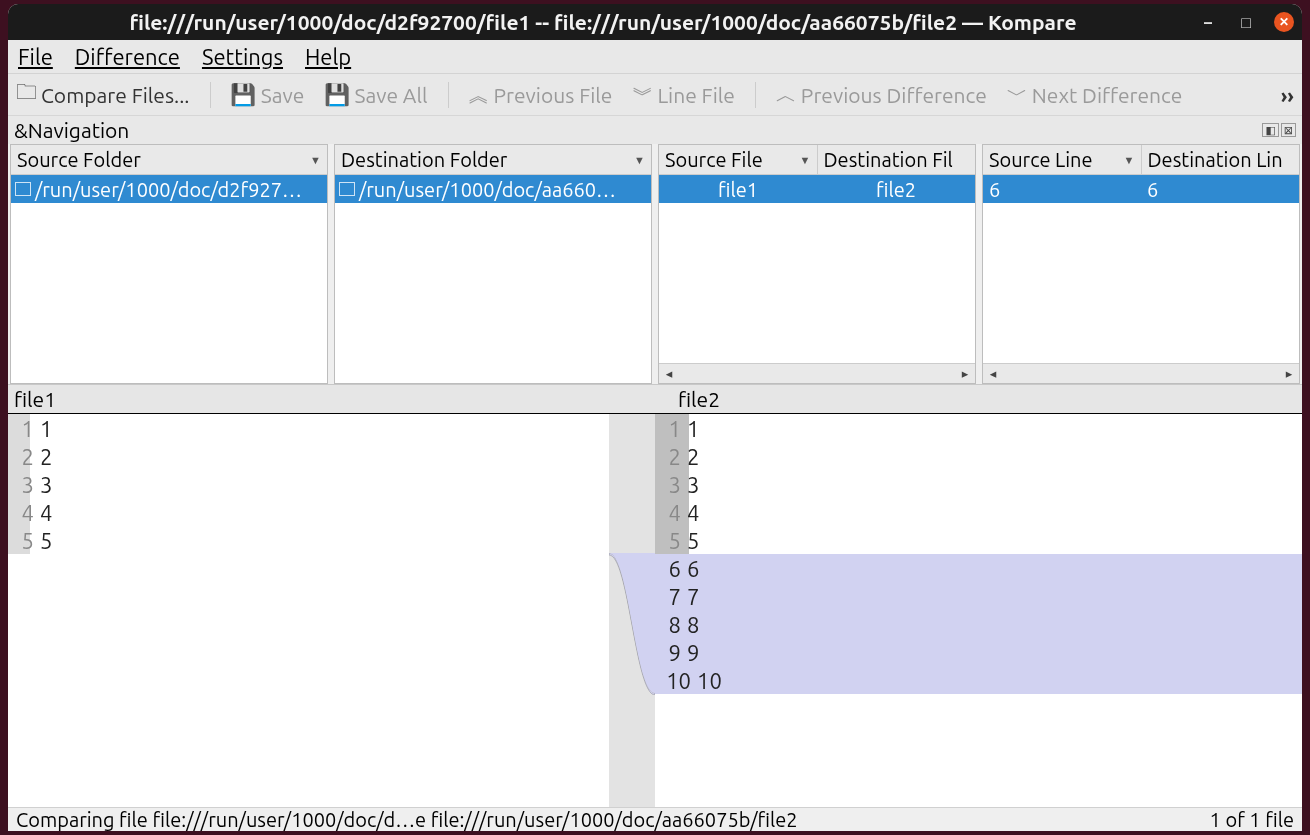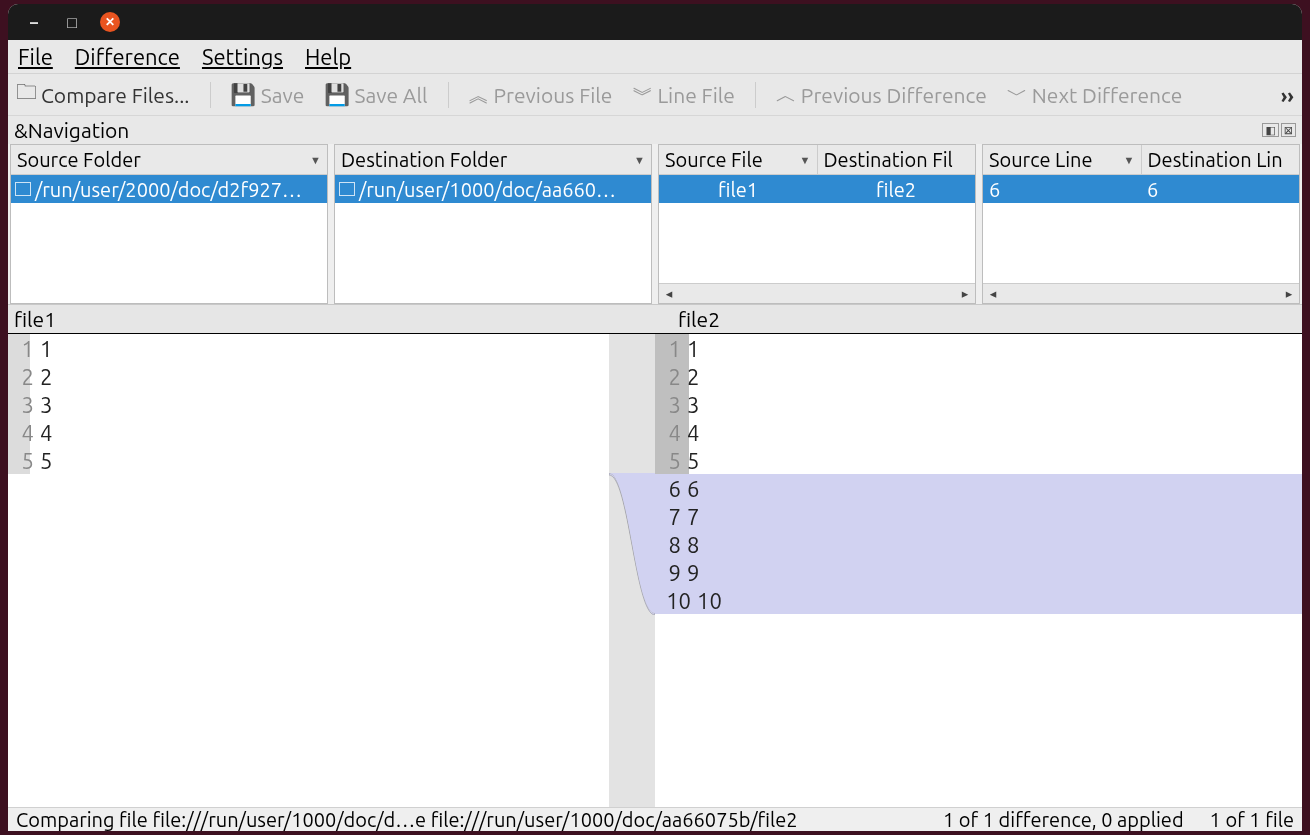--- a/index.html
+++ b/index.html
@@ -65,6 +65,7 @@
 <div class="window">
 
   <div class="titlebar">
+    <div class="titlebar-title">file:///run/user/1000/doc/d2f92700/file1 -- file:///run/user/1000/doc/aa66075b/file2 — Kompare</div>
     <div class="win-controls">
       <div class="win-btn">–</div>
       <div class="win-btn">□</div>

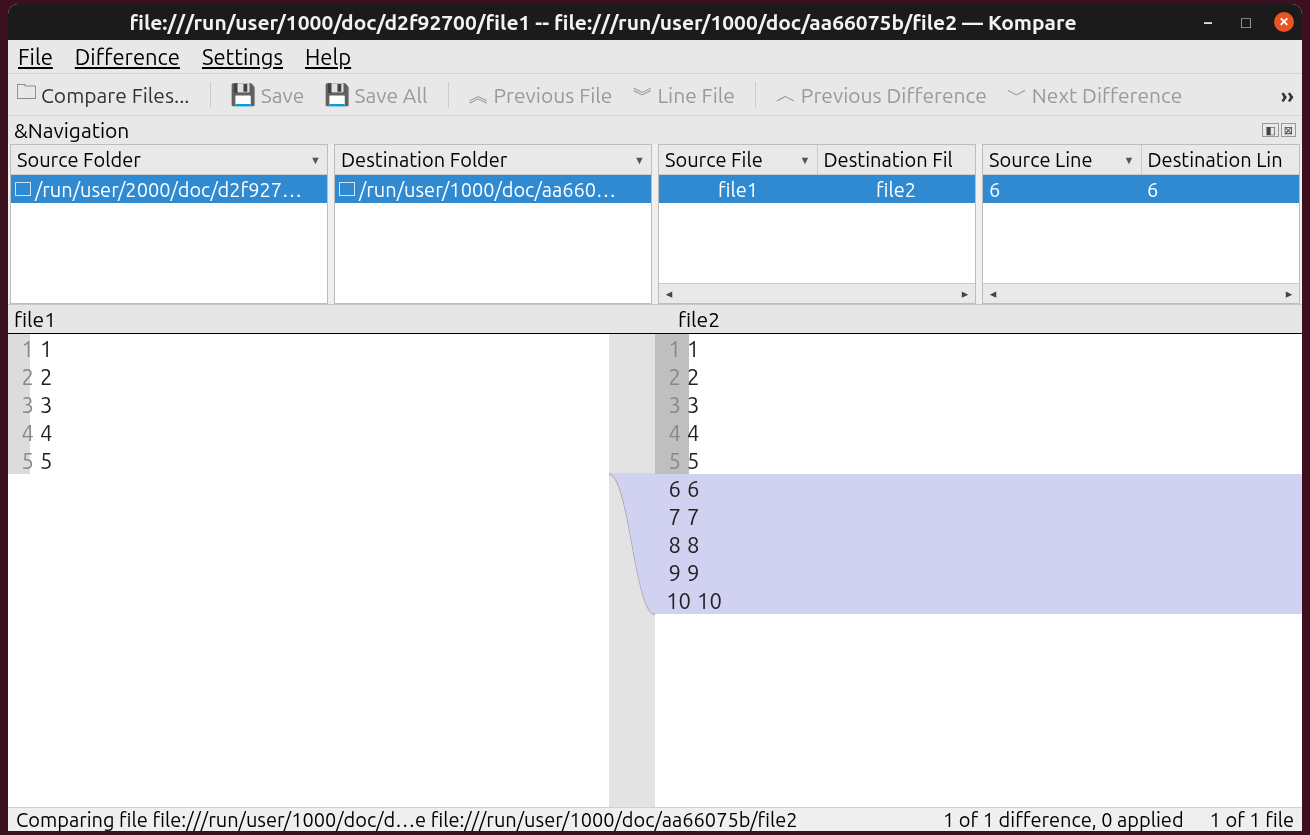--- a/index.html
+++ b/index.html
@@ -21,7 +21,7 @@
 .nav-label { background:#e8e8e8; font-size:21px; padding: 2px 6px; height:28px; display:flex; align-items:center; justify-content:space-between; }
 .nav-icons { display:flex; gap:2px; font-size:11px; color:#444; }
 .nav-icons span { border:1px solid #999; padding:0 2px; cursor:pointer; line-height:12px; }
-.nav-panels { display:flex; height:160px; gap:6px; padding:0 2px; }
+.nav-panels { display:flex; height:240px; gap:6px; padding:0 2px; }
 .panel { border:1px solid #bdbdbd; background:#fff; display:flex; flex-direction:column; position:relative; }
 .panel-header { display:flex; background:#e9e9e9; border-bottom:1px solid #ccc; height:30px; font-size:20px; }
 .col-head { flex:1; display:flex; align-items:center; padding:0 6px; justify-content:space-between; border-right:1px solid #ccc; cursor:pointer; }

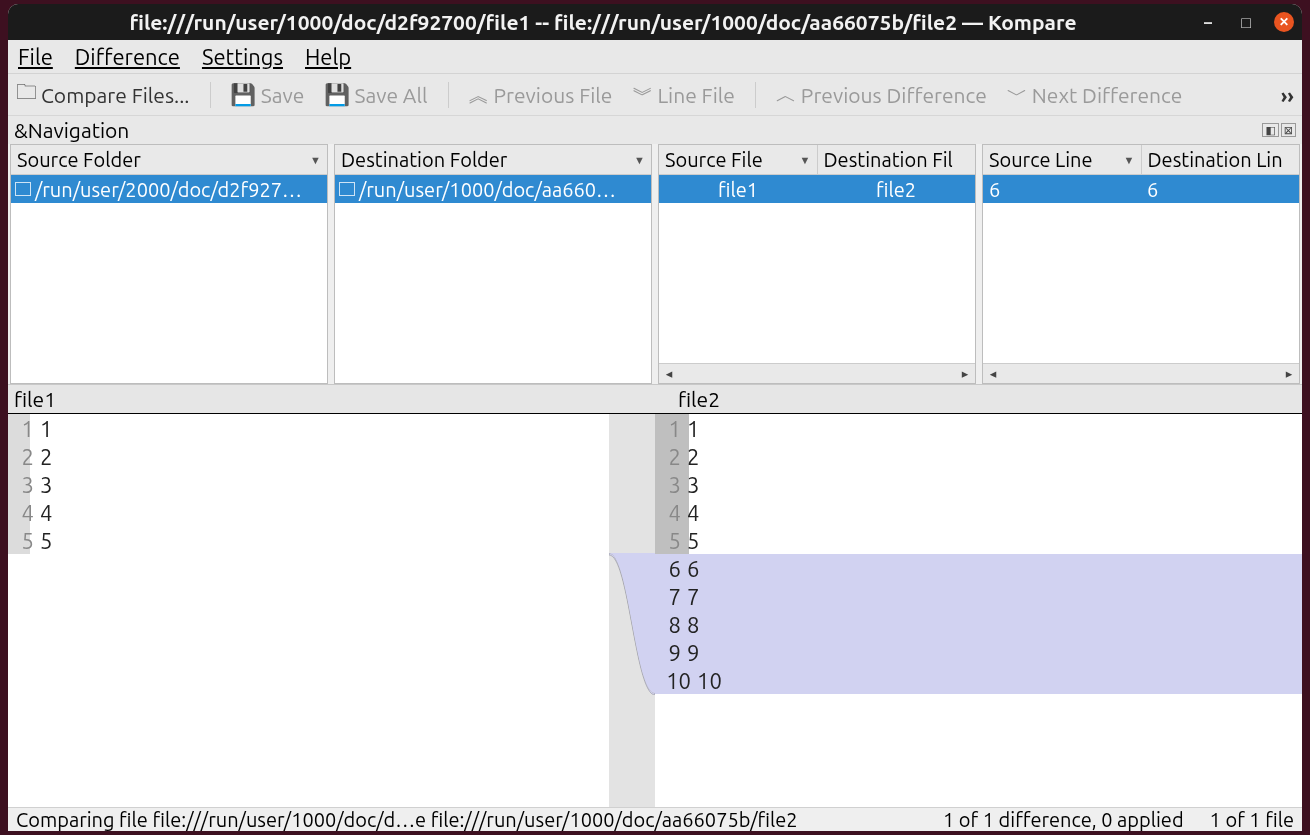--- a/index.html
+++ b/index.html
@@ -134,7 +134,7 @@
       <div class="panel-body">
         <div class="row-sel">
           <span class="ficon"></span>
-          <span>/run/user/2000/doc/d2f927…</span>
+          <span>/run/user/1000/doc/d2f927…</span>
         </div>
       </div>
     </div>

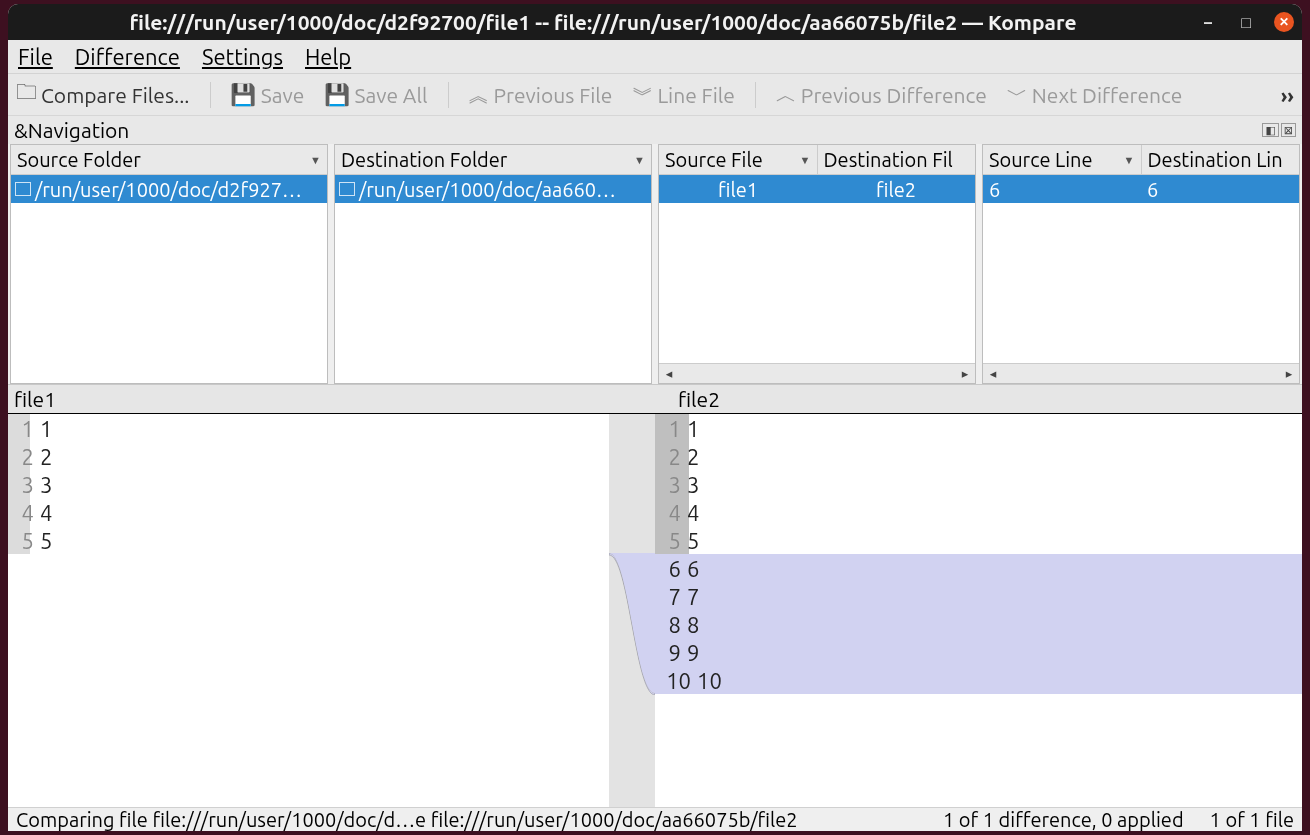--- a/index.html
+++ b/index.html
@@ -294,7 +294,6 @@
 
   <div class="statusbar">
     <div>Comparing file file:///run/user/1000/doc/d…e file:///run/user/1000/doc/aa66075b/file2</div>
-    <div>1 of 1 difference, 0 applied</div>
     <div>1 of 1 file</div>
   </div>
 

